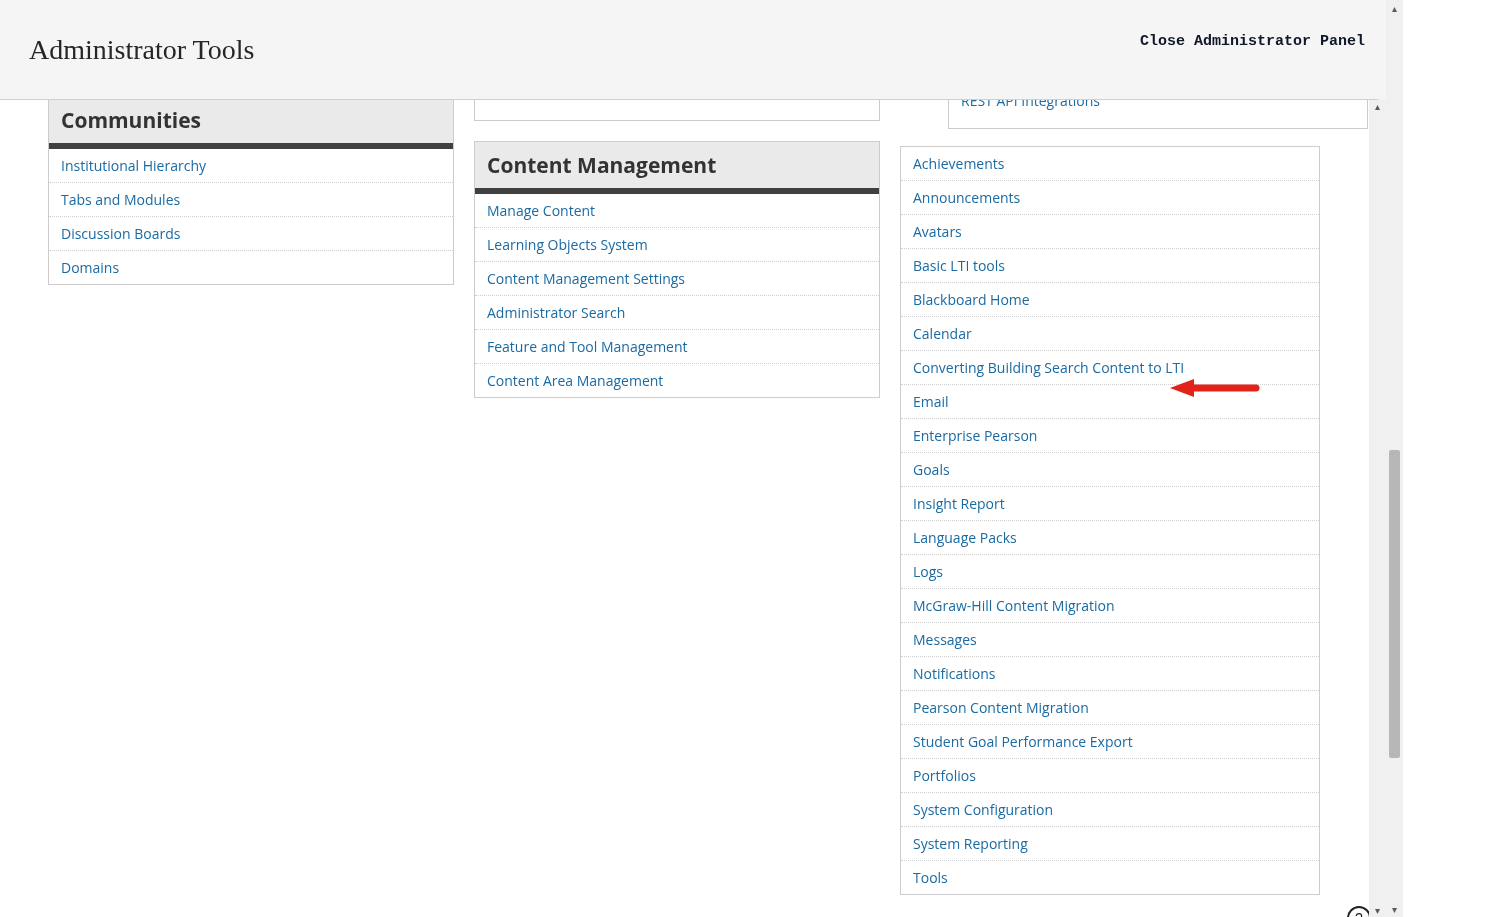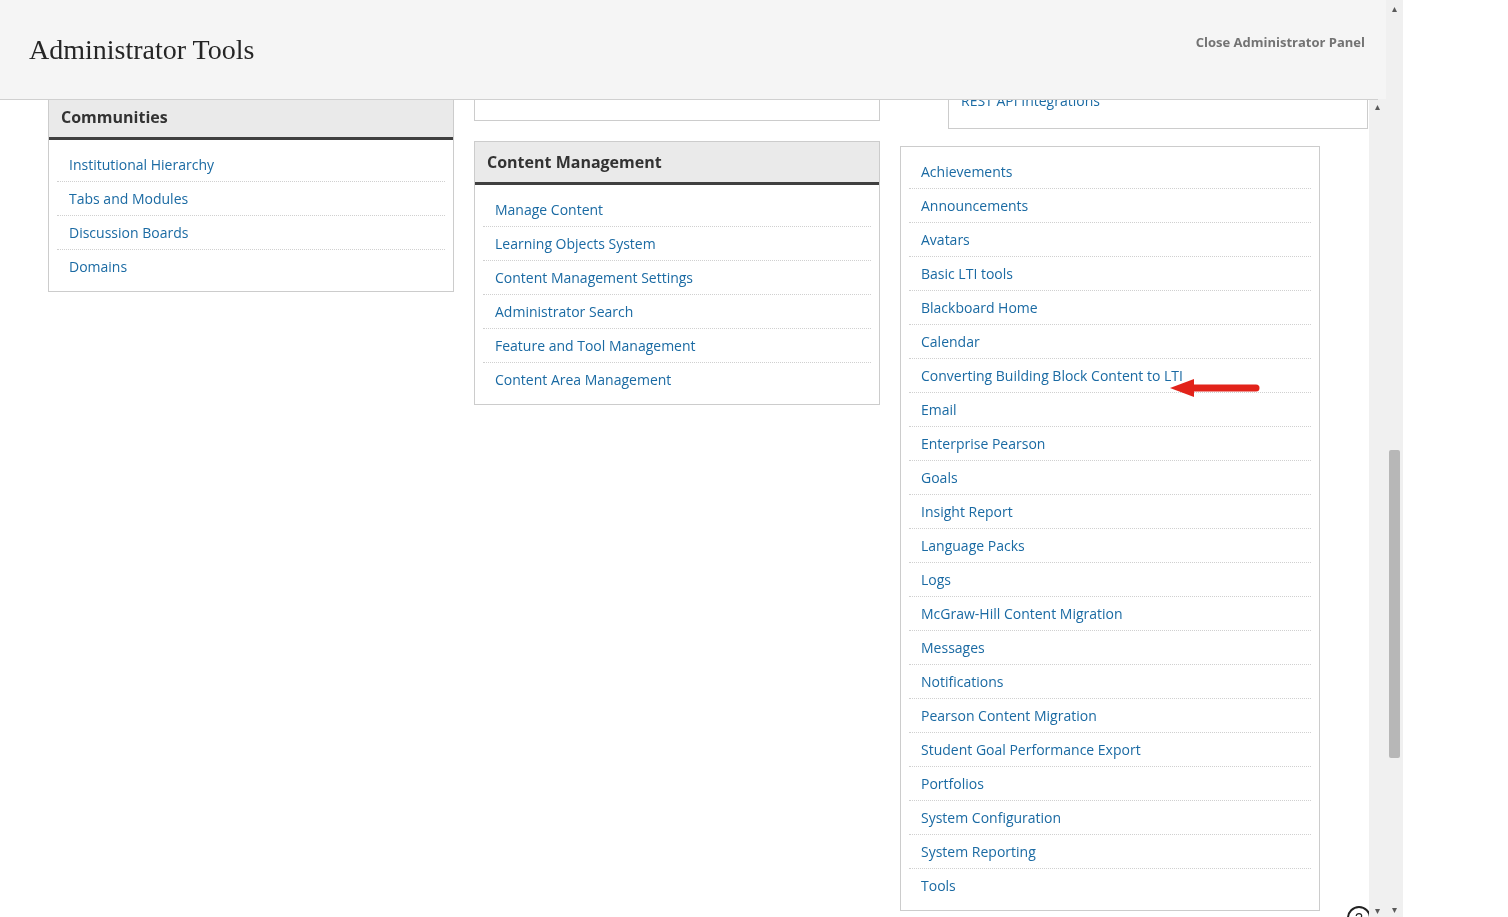--- a/index.html
+++ b/index.html
@@ -8,7 +8,7 @@
 
 .header{position:absolute;left:0;top:0;width:1370px;height:99px;background:#f5f5f5;border-bottom:1px solid #d0d0d0;z-index:5;padding-left:8px;}
 .page-title{font-family:Georgia,"Times New Roman",serif;font-size:28px;font-weight:400;color:#262626;position:absolute;left:29px;top:34px;}
-.close-link{position:absolute;right:13px;top:33px;font-weight:700;font-size:13px;color:#737373;cursor:pointer;}
+.close-link{position:absolute;right:13px;top:33px;font-weight:700;font-size:15px;color:#0f172a;cursor:pointer;font-family:Liberation Mono, monospace;}
 
 
 .content{position:absolute;left:0;top:99px;width:1370px;height:818px;overflow:hidden;background:#fff;}

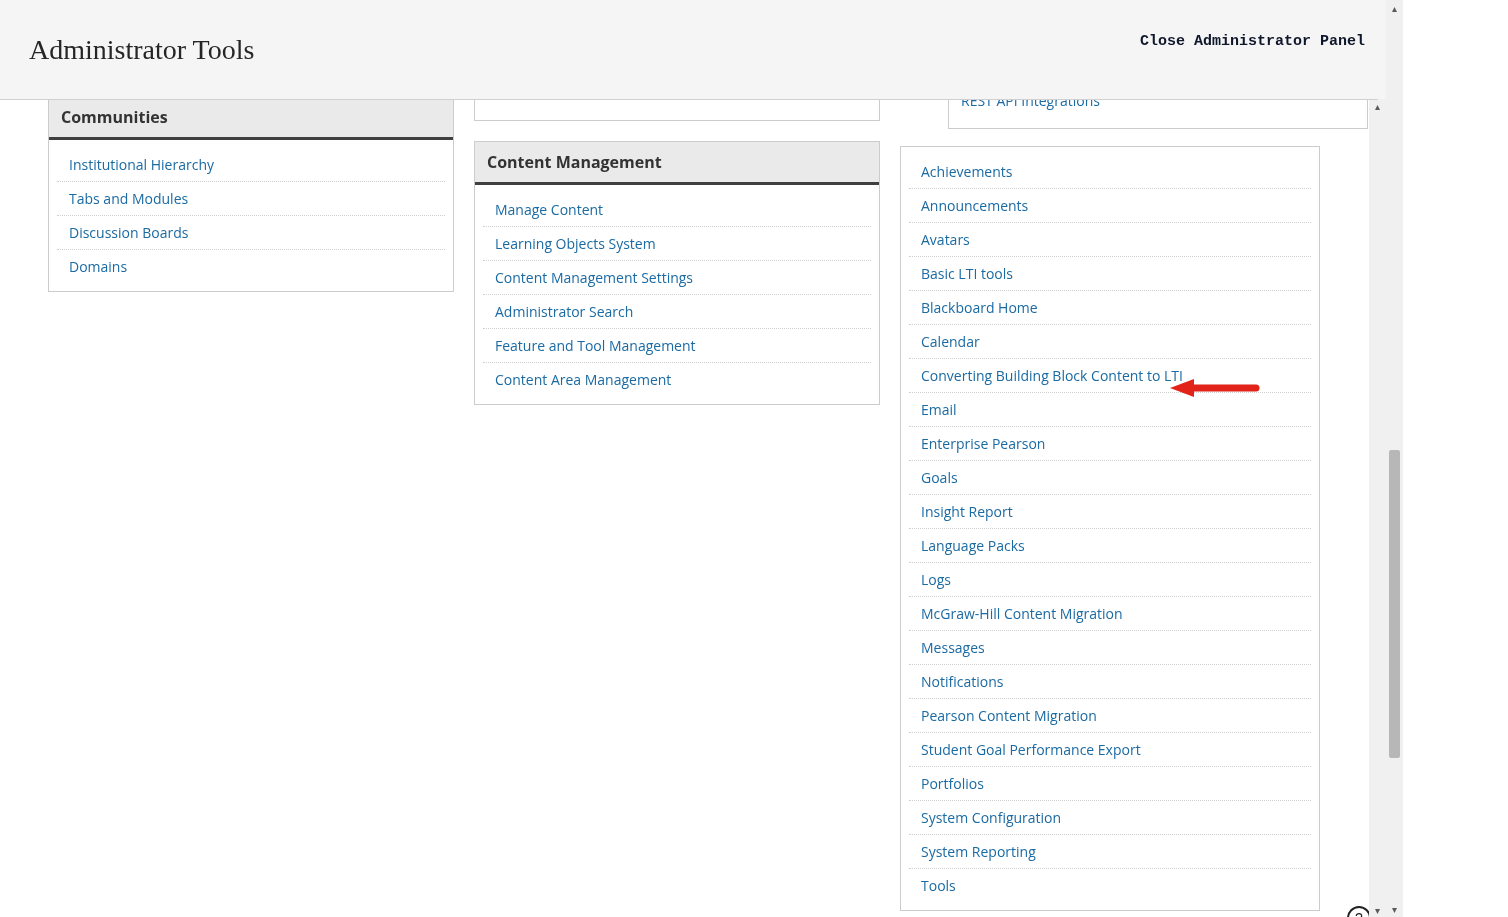--- a/index.html
+++ b/index.html
@@ -15,7 +15,7 @@
 
 
 .panel{position:absolute;border:1px solid #ccc;background:#fff;box-sizing:border-box;}
-.panel-header{background:#eaeaea;border-bottom:3px solid #404040;padding:9px 12px;font-weight:700;font-size:16px;color:#333;}
+.panel-header{background:#eaeaea;border-bottom:6px solid #404040;padding:9px 12px;font-weight:700;font-size:21px;color:#333;}
 .panel ul{list-style:none;margin:8px;padding:0;}
 .panel li{padding:7px 12px;border-bottom:1px dotted #d0d0d0;}
 .panel li:last-child{border-bottom:none;}

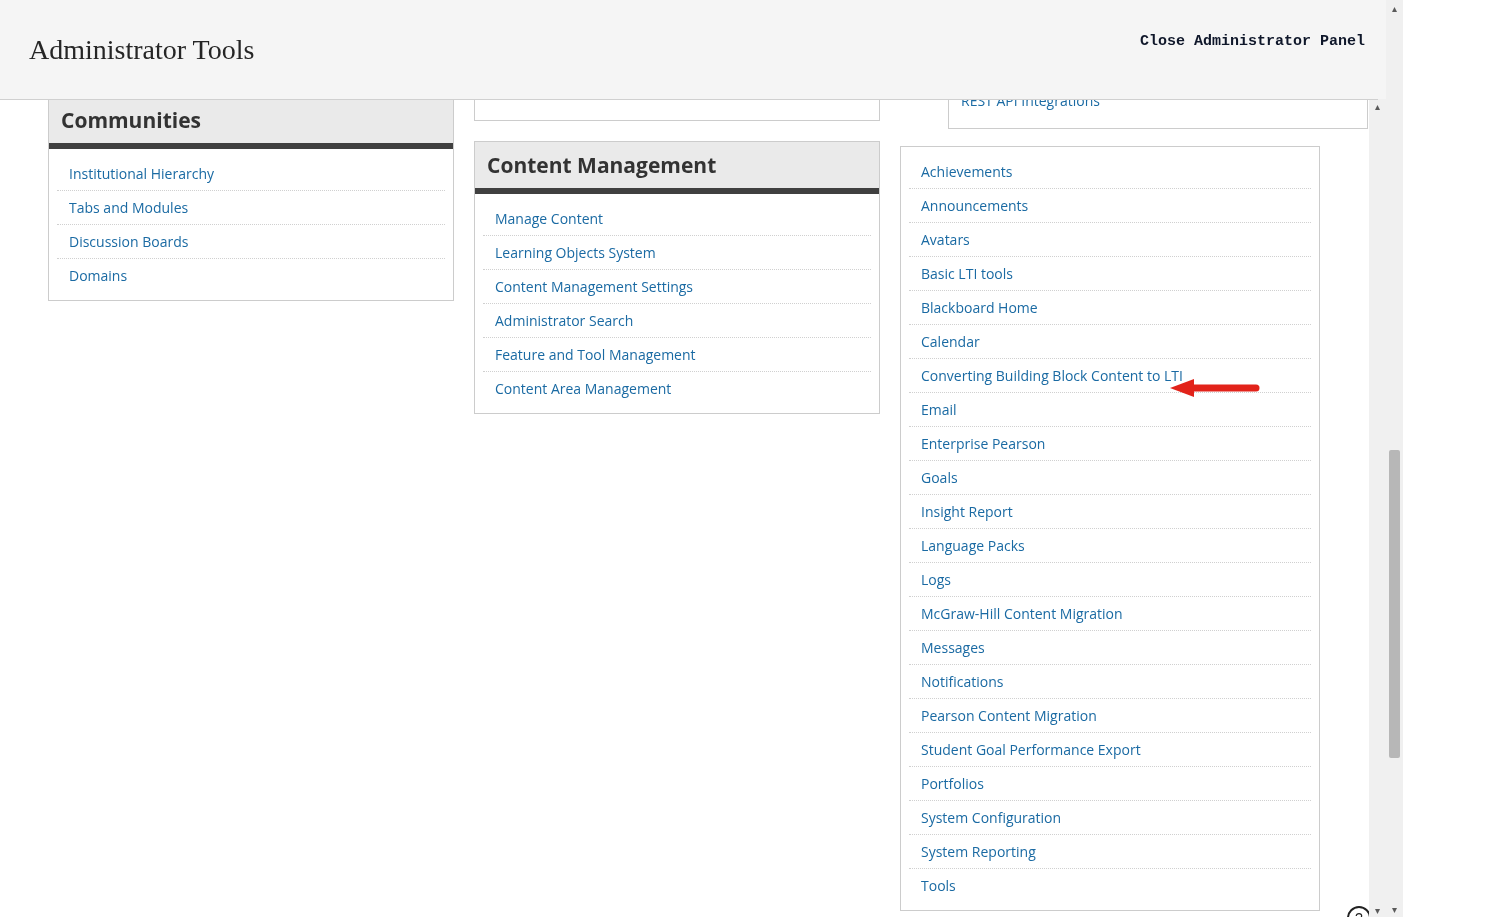--- a/index.html
+++ b/index.html
@@ -16,7 +16,7 @@
 
 .panel{position:absolute;border:1px solid #ccc;background:#fff;box-sizing:border-box;}
 .panel-header{background:#eaeaea;border-bottom:6px solid #404040;padding:9px 12px;font-weight:700;font-size:21px;color:#333;}
-.panel ul{list-style:none;margin:8px;padding:0;}
+.panel ul{list-style:none;margin:0;padding:0;}
 .panel li{padding:7px 12px;border-bottom:1px dotted #d0d0d0;}
 .panel li:last-child{border-bottom:none;}
 .panel a{color:#1a6aa3;text-decoration:none;}

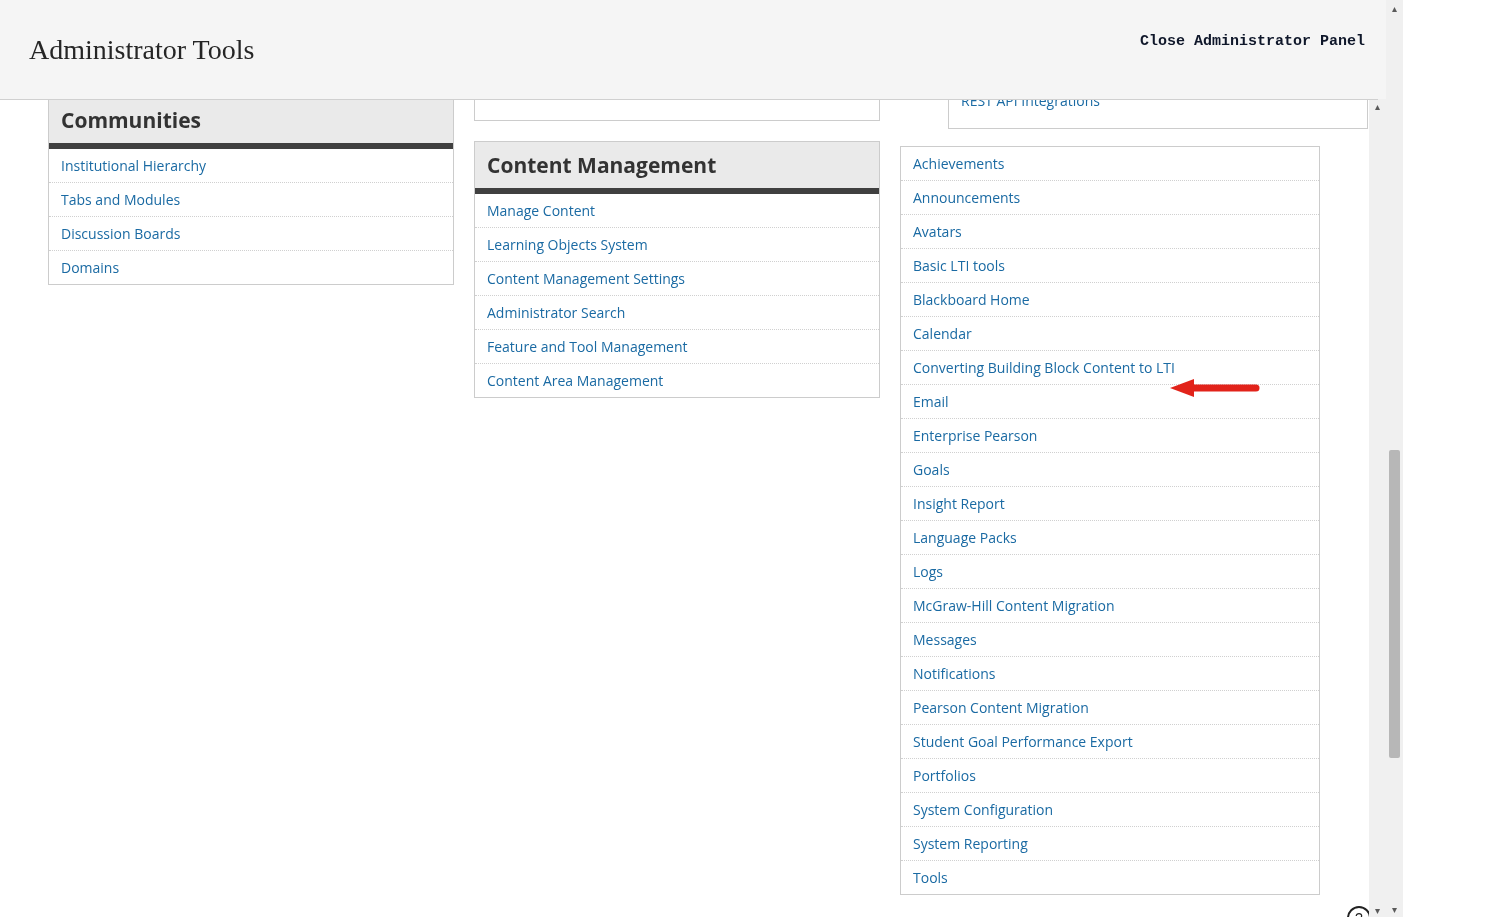--- a/index.html
+++ b/index.html
@@ -115,7 +115,7 @@
       <li><a href="#">Basic LTI tools</a></li>
       <li><a href="#">Blackboard Home</a></li>
       <li><a href="#">Calendar</a></li>
-      <li><a href="#">Converting Building Block Content to LTI</a></li>
+      <li><a href="#">Converting Building Search Content to LTI</a></li>
       <li><a href="#">Email</a></li>
       <li><a href="#">Enterprise Pearson</a></li>
       <li><a href="#">Goals</a></li>

